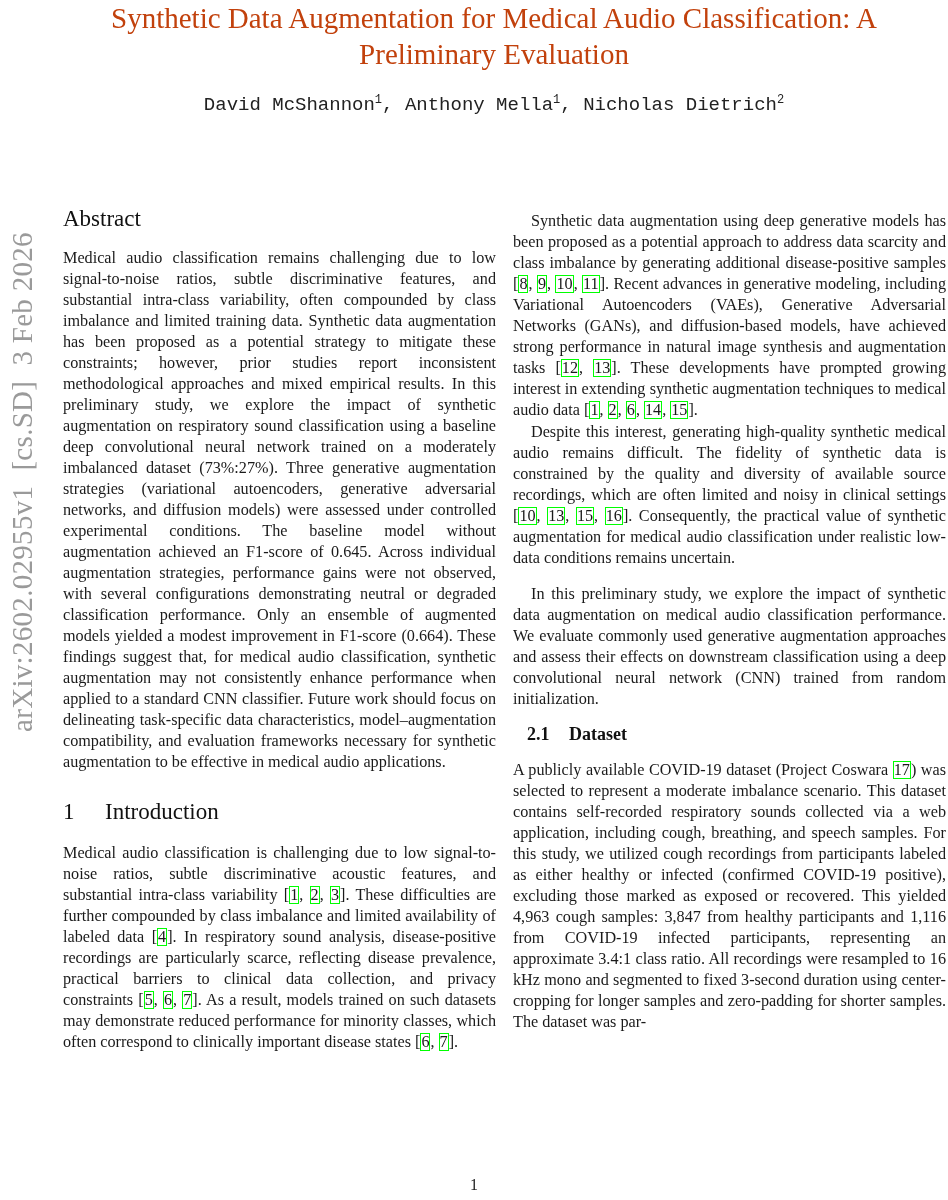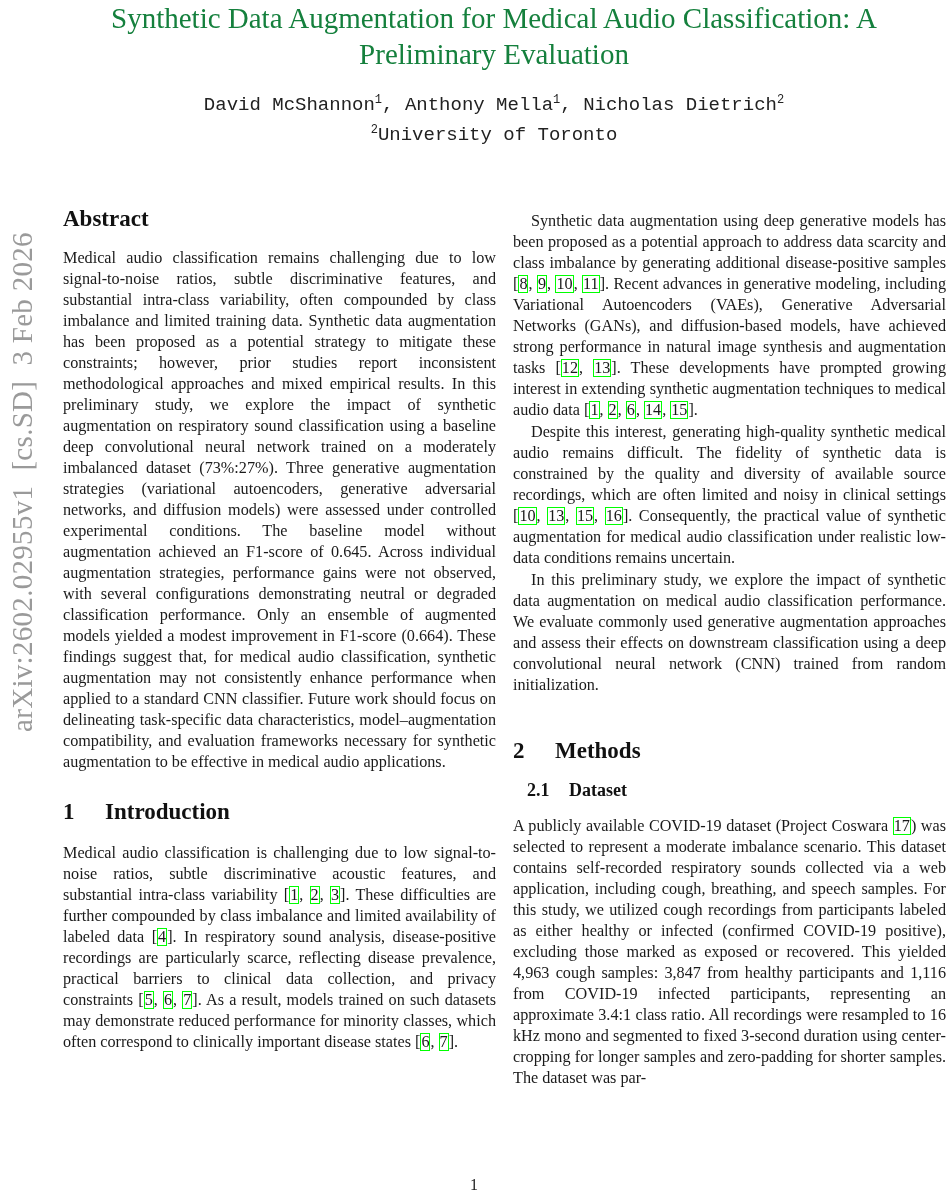--- a/index.html
+++ b/index.html
@@ -10,7 +10,7 @@
   .title {
     position: absolute; left: 60px; right: 20px; top: 0px;
     text-align: center; font-family: "Liberation Serif", serif;
-    font-size: 29px; line-height: 36px; font-weight: normal; margin: 0; color: #15803d;
+    font-size: 29px; line-height: 36px; font-weight: normal; margin: 0; color: #c2410c;
   }
   .authors {
     position: absolute; left: 60px; right: 20px; top: 88px;

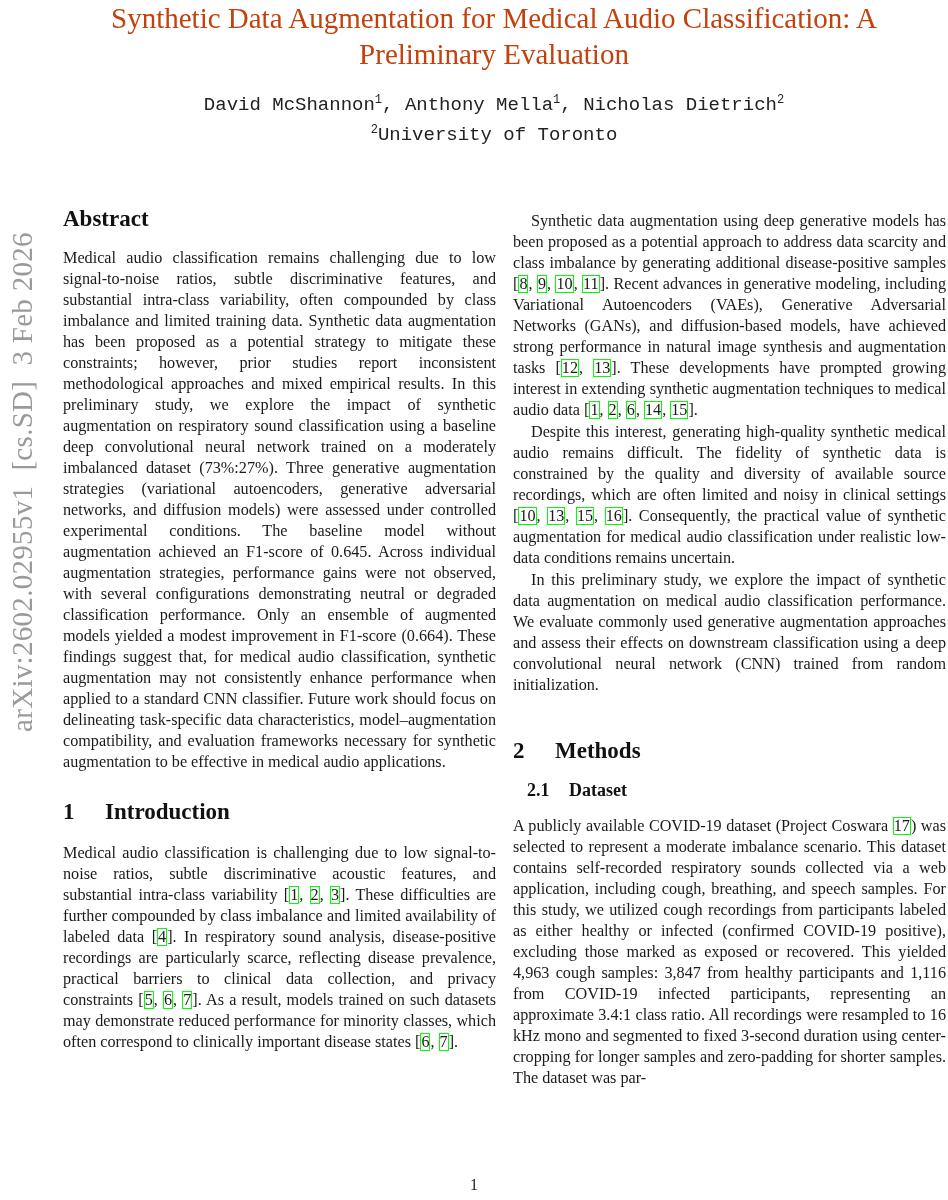--- a/index.html
+++ b/index.html
@@ -63,7 +63,6 @@
     <span>Anthony Mella</span><sup>1</sup>,
     <span>Nicholas Dietrich</span><sup>2</sup>
   </div>
-  <div><sup>2</sup><span>University of Toronto</span></div>
 </div>
 
 <div class="sidebar">

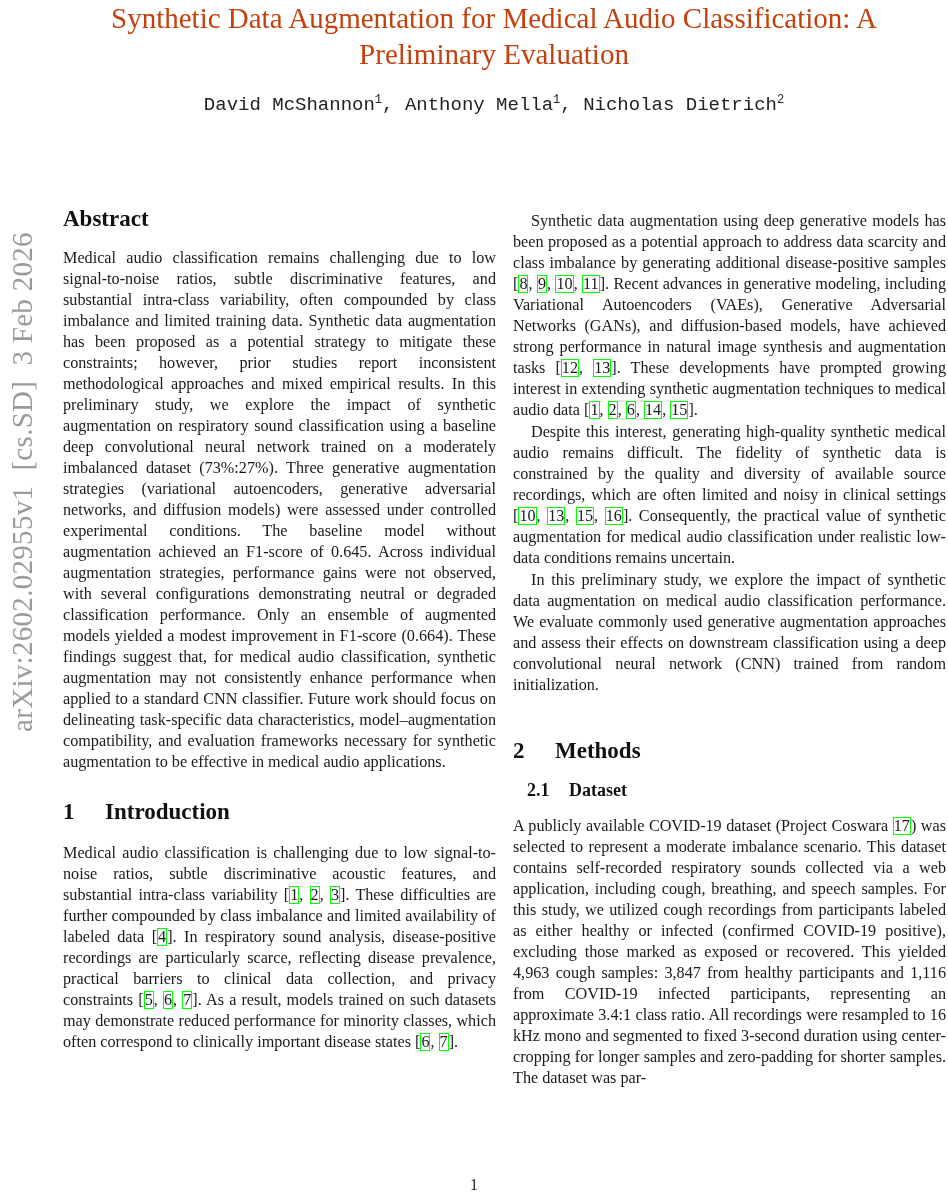--- a/index.html
+++ b/index.html
@@ -35,7 +35,7 @@
   }
   .para.indent { text-indent: 18px; }
   h2.sec {
-    font-family: "Liberation Serif", serif; font-weight: bold;
+    font-family: "Liberation Serif", serif; font-weight: normal;
     font-size: 23px; margin: 0; line-height: 30px; color: #111;
   }
   h2.sec .num { display: inline-block; width: 42px; }

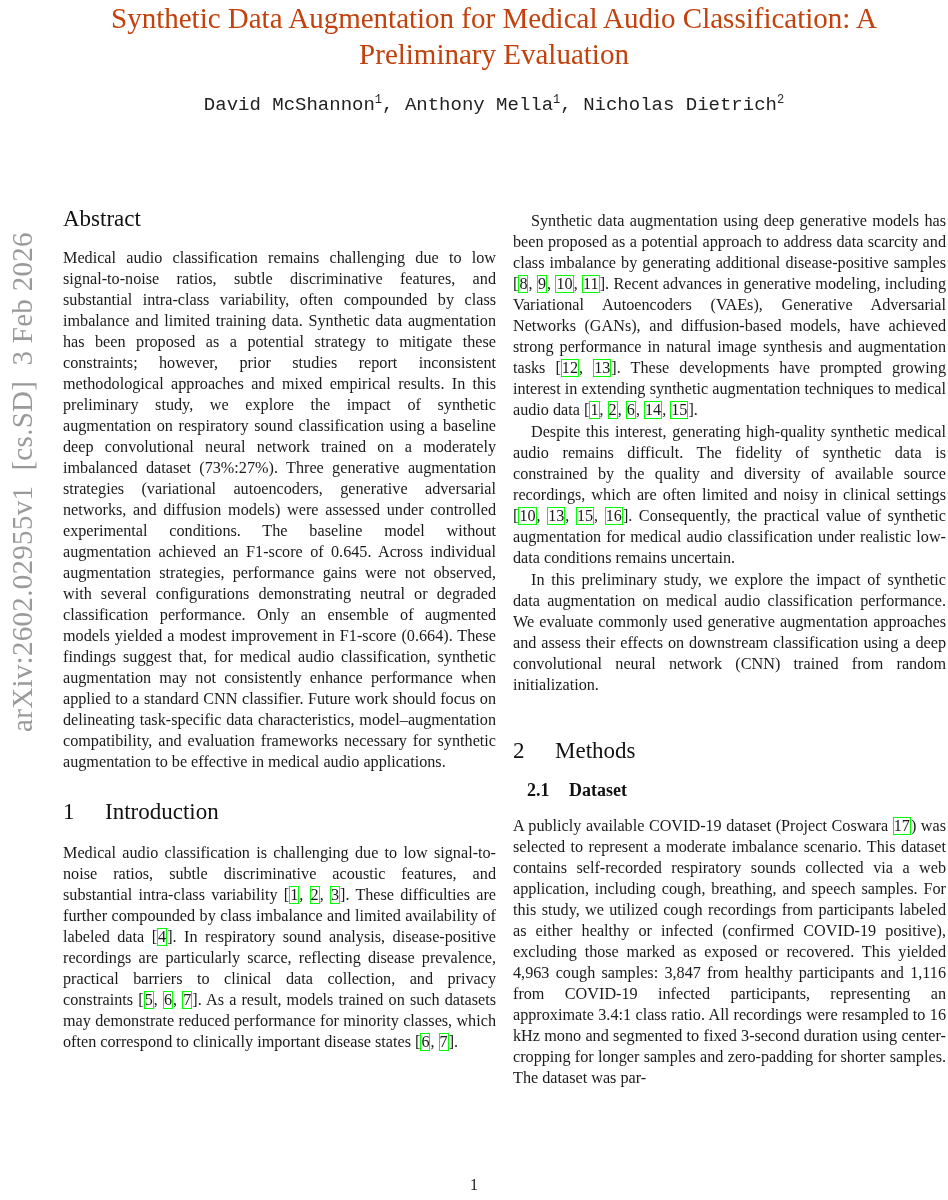--- a/index.html
+++ b/index.html
@@ -84,7 +84,7 @@
 
   <p class="para indent" style="margin-top:1px;"><span>Despite this interest, generating high-quality synthetic medical audio remains difficult. The fidelity of synthetic data is constrained by the quality and diversity of available source recordings, which are often limited and noisy in clinical settings [</span><a class="cite">10</a>, <a class="cite">13</a>, <a class="cite">15</a>, <a class="cite">16</a><span>]. Consequently, the practical value of synthetic augmentation for medical audio classification under realistic low-data conditions remains uncertain.</span></p>
 
-  <p class="para indent" style="margin-top:1px;">In this preliminary study, we explore the impact of synthetic data augmentation on medical audio classification performance. We evaluate commonly used generative augmentation approaches and assess their effects on downstream classification using a deep convolutional neural network (CNN) trained from random initialization.</p>
+  <p class="para indent" style="margin-top:15px;">In this preliminary study, we explore the impact of synthetic data augmentation on medical audio classification performance. We evaluate commonly used generative augmentation approaches and assess their effects on downstream classification using a deep convolutional neural network (CNN) trained from random initialization.</p>
 
   <h2 class="sec" style="margin-top:40px;">
     <span class="num">2</span><span>Methods</span>

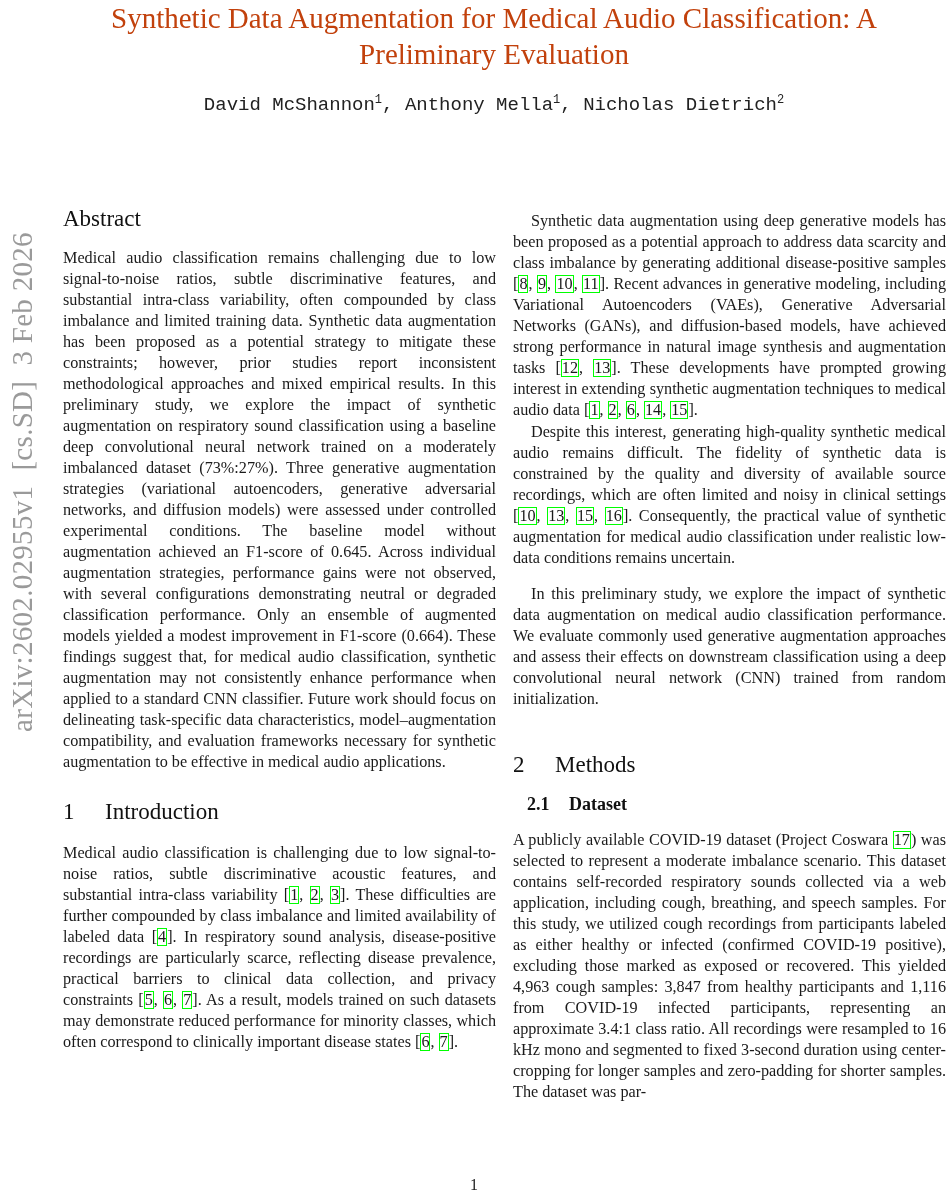--- a/index.html
+++ b/index.html
@@ -86,9 +86,6 @@
 
   <p class="para indent" style="margin-top:15px;">In this preliminary study, we explore the impact of synthetic data augmentation on medical audio classification performance. We evaluate commonly used generative augmentation approaches and assess their effects on downstream classification using a deep convolutional neural network (CNN) trained from random initialization.</p>
 
-  <h2 class="sec" style="margin-top:40px;">
-    <span class="num">2</span><span>Methods</span>
-  </h2>
   <h3 class="subsec" style="margin-top:12px;">
     <span class="num">2.1</span><span>Dataset</span>
   </h3>

